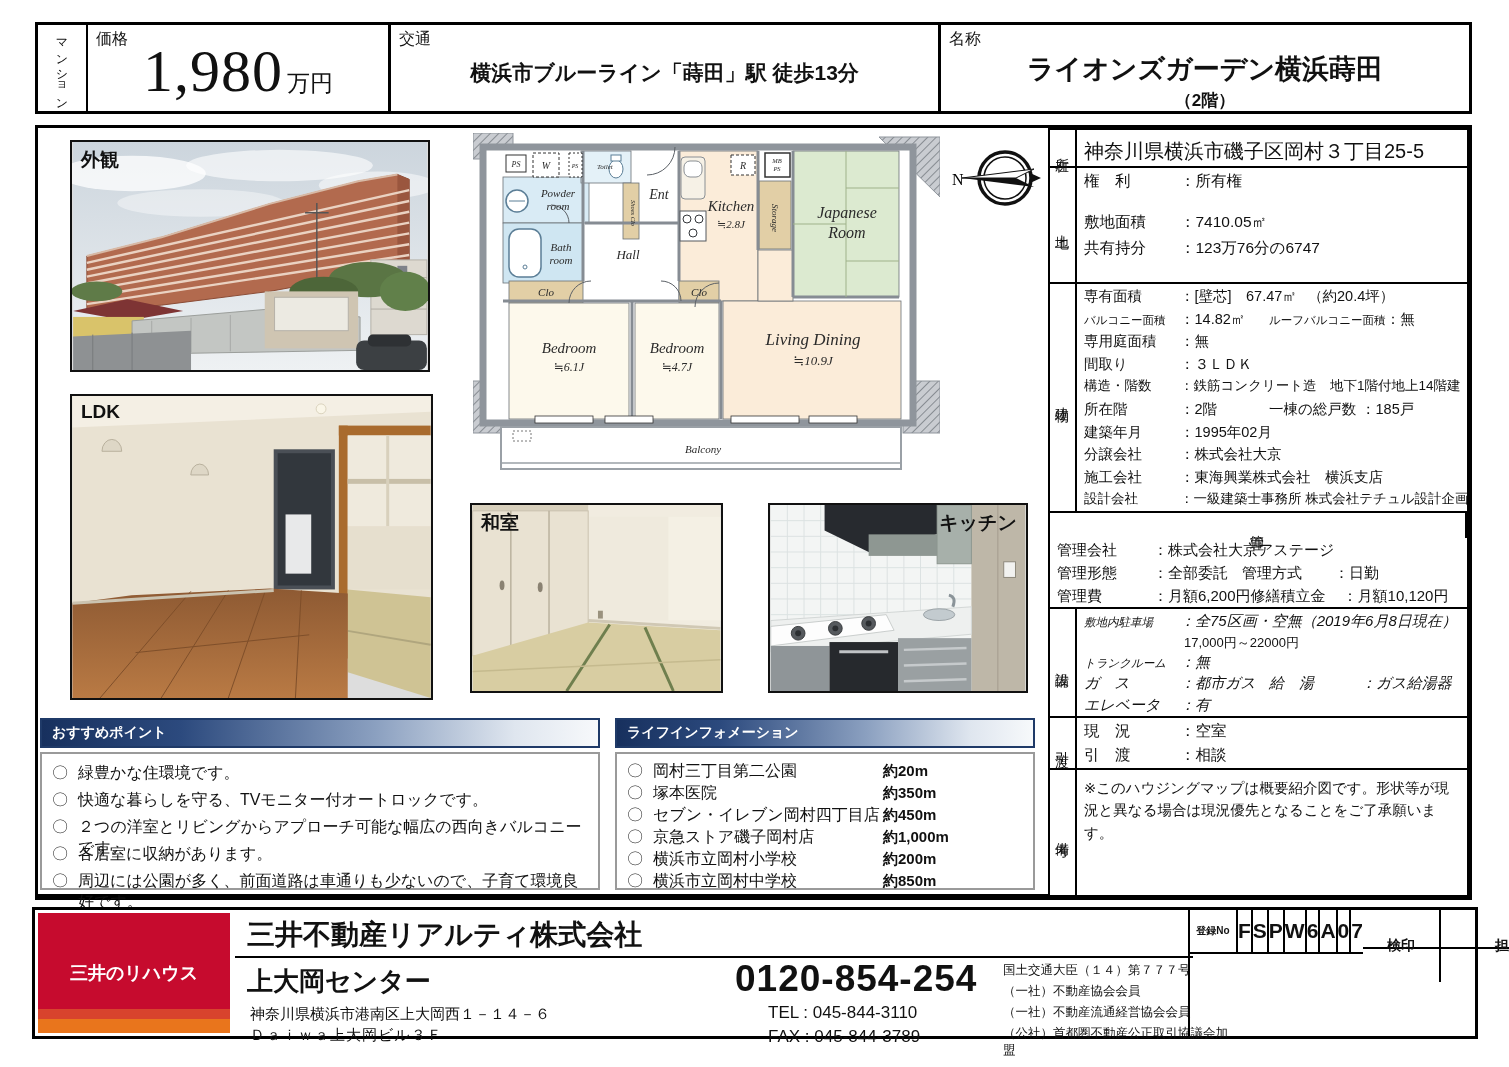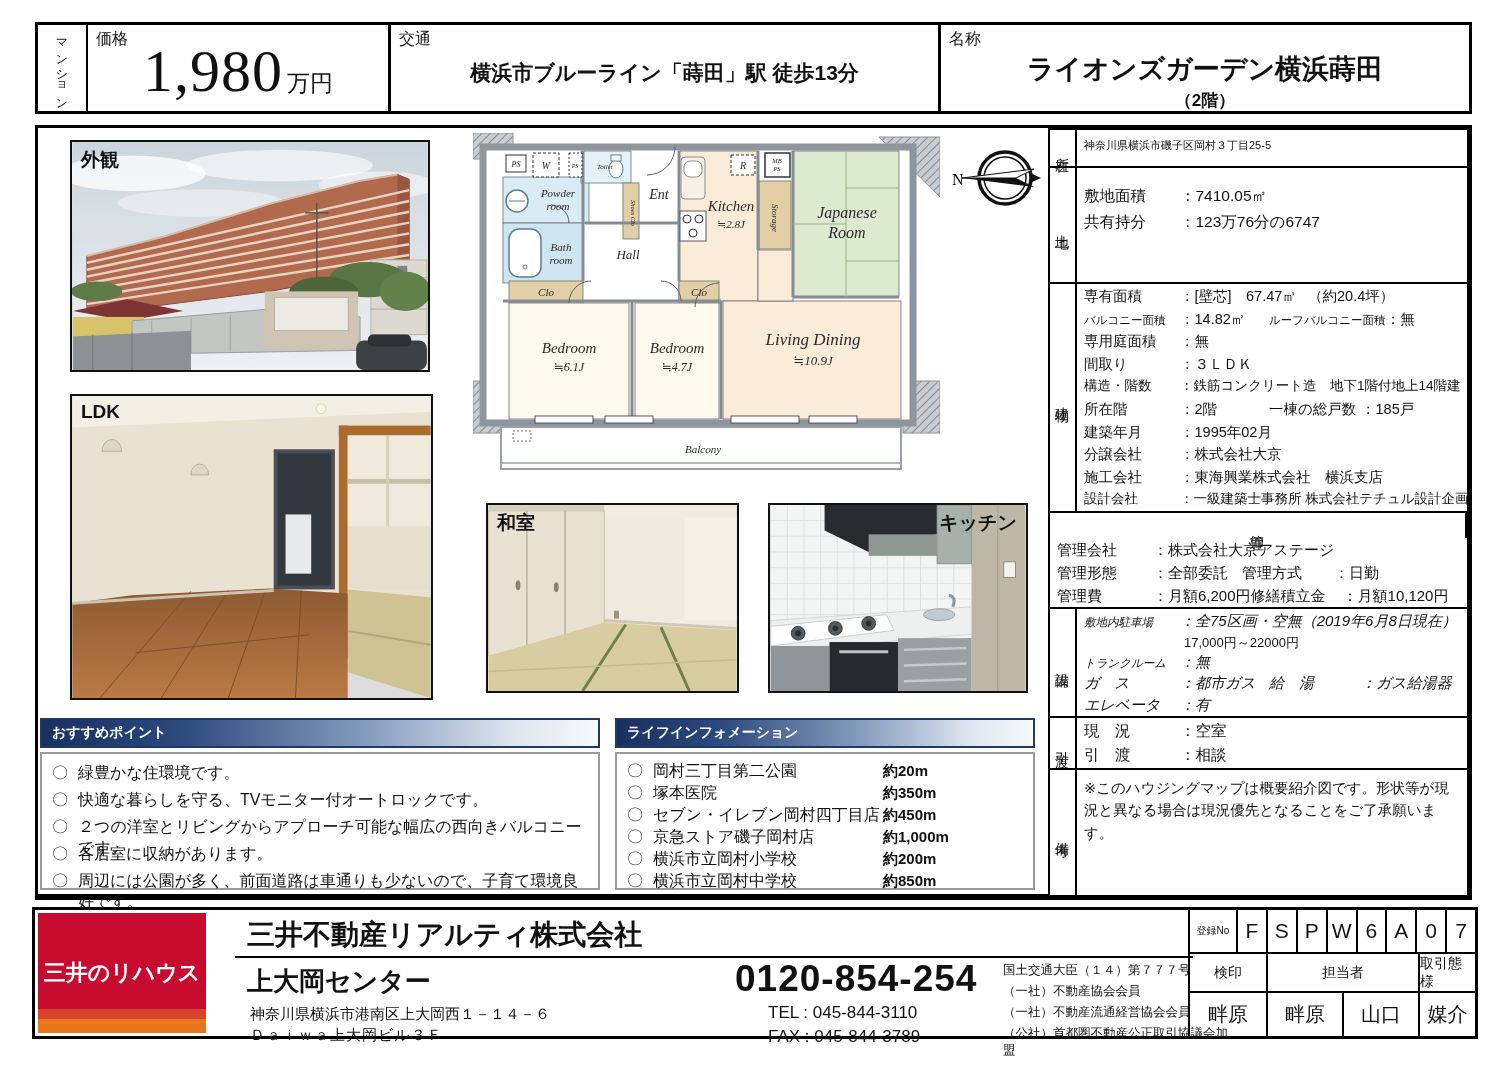--- a/index.html
+++ b/index.html
@@ -48,7 +48,7 @@
   .p1.wide{flex-basis:224px;}
   .k2{flex:0 0 auto;min-width:92px;}
   .sk{font-size:11.5px;}
-  .sec-loc .cnt{font-size:11px;padding-top:8px;}
+  .sec-loc .cnt{font-size:20px;padding-top:8px;}
   .sec-land .kv{height:26px;font-size:15.5px;}
   .sp{height:15px;}
   .sec-bldg .kv{height:22.6px;font-size:14.5px;}

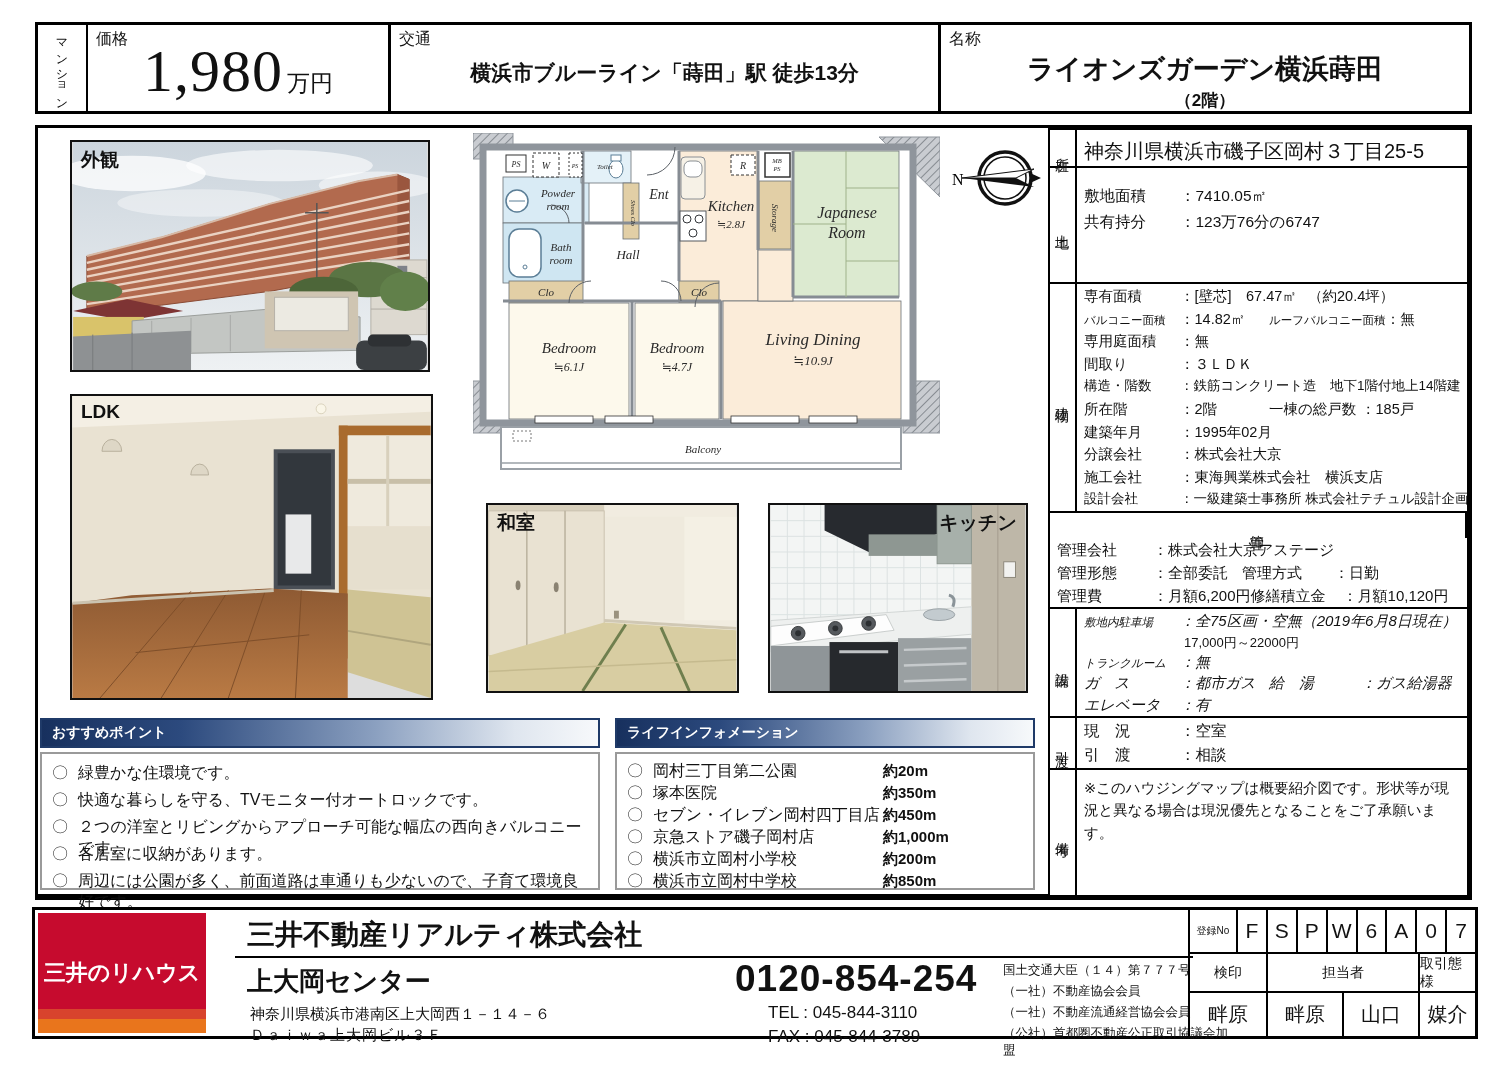--- a/index.html
+++ b/index.html
@@ -447,6 +447,10 @@
   <div class="sec sec-land" style="height:116px;">
     <div class="tab">土地</div>
     <div class="cnt">
+      <div class="kv">
+          <span class="k">権　利</span>
+          <span class="v">：所有権</span>
+        </div>
       <div class="sp"></div>
       <div class="kv">
           <span class="k">敷地面積</span>

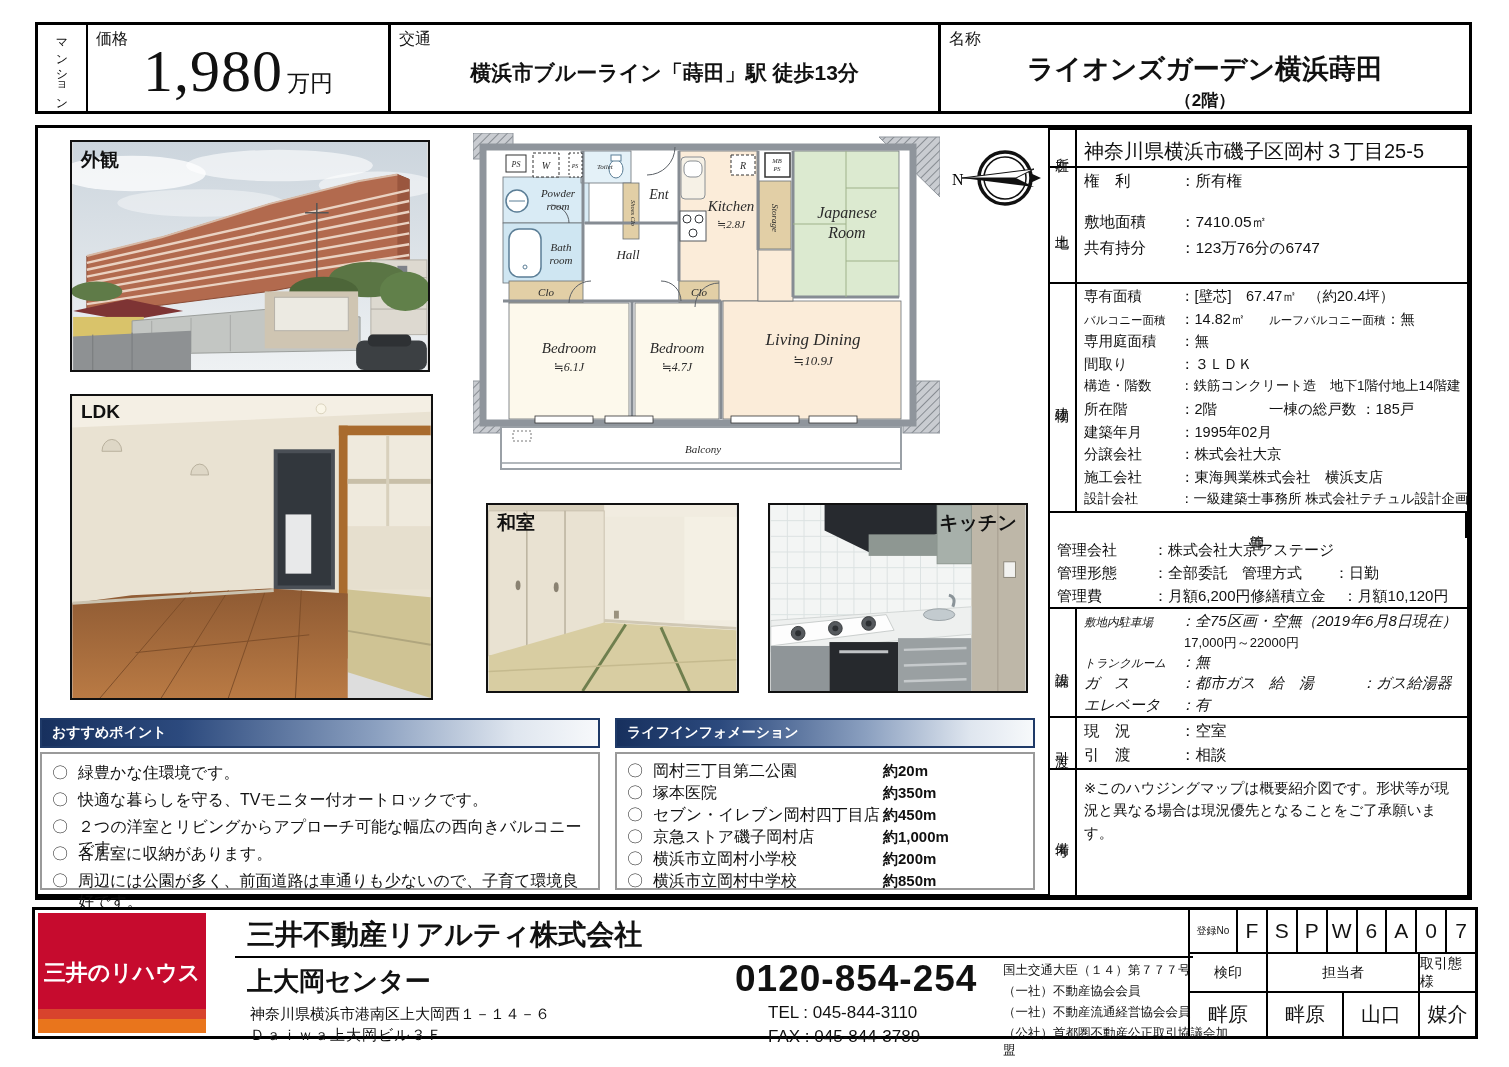--- a/index.html
+++ b/index.html
@@ -365,7 +365,7 @@
   </svg>
 </div>
 
-<div class="abs photo" style="left:486px;top:503px;width:253px;height:190px;">
+<div class="abs photo" style="left:470px;top:503px;width:253px;height:190px;">
   <div class="ph-label">和室</div>
   <svg viewBox="0 0 253 190">
     <rect width="253" height="190" fill="#f1ece0"></rect>

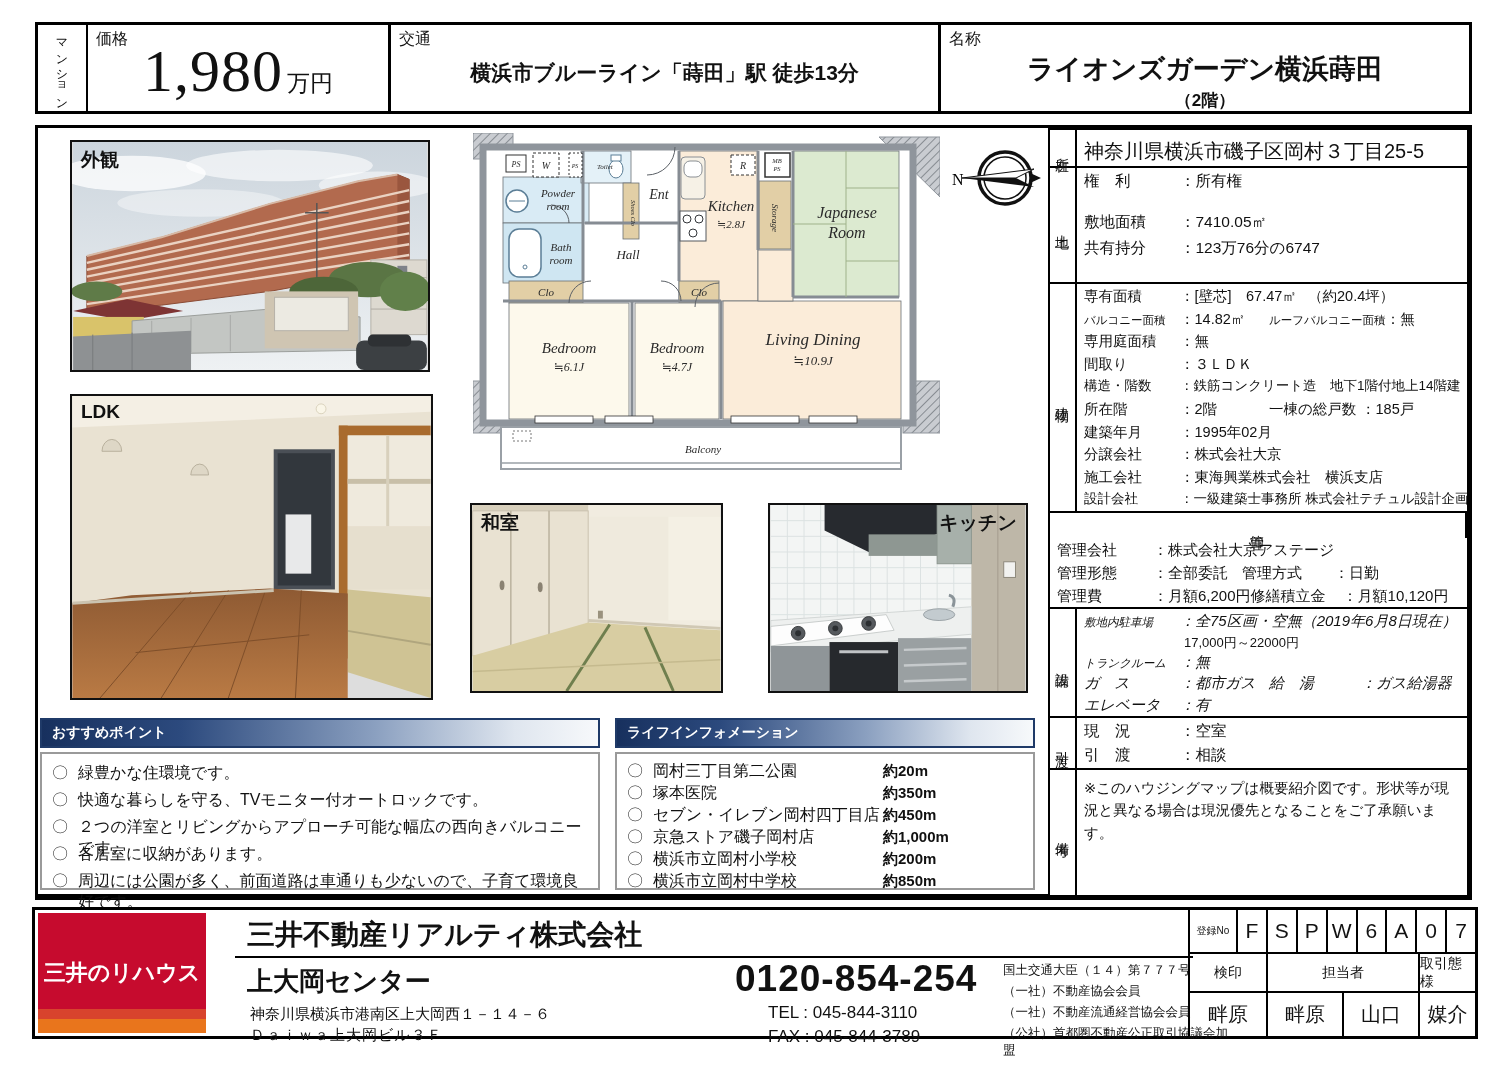--- a/index.html
+++ b/index.html
@@ -83,7 +83,7 @@
   #f-tel{position:absolute;left:733px;top:93px;font-size:17px;}
   #f-fax{position:absolute;left:733px;top:117px;font-size:17px;}
   .lic{position:absolute;left:968px;width:230px;font-size:12.5px;}
-  #reg-table{position:absolute;right:0;top:0;bottom:0;width:285px;border-left:2.5px solid #000;display:flex;flex-direction:column;}
+  #reg-table{position:absolute;right:0;top:0;bottom:0;width:285px;border-left:2.5px solid #000;display:flex;flex-direction:row;font-weight:bold;}
   .rt-row{display:grid;border-bottom:2px solid #000;}
   .rt-row1{grid-template-columns:46px repeat(8,1fr);height:42px;}
   .rt-row2{grid-template-columns:76px 152px 1fr;height:37px;}

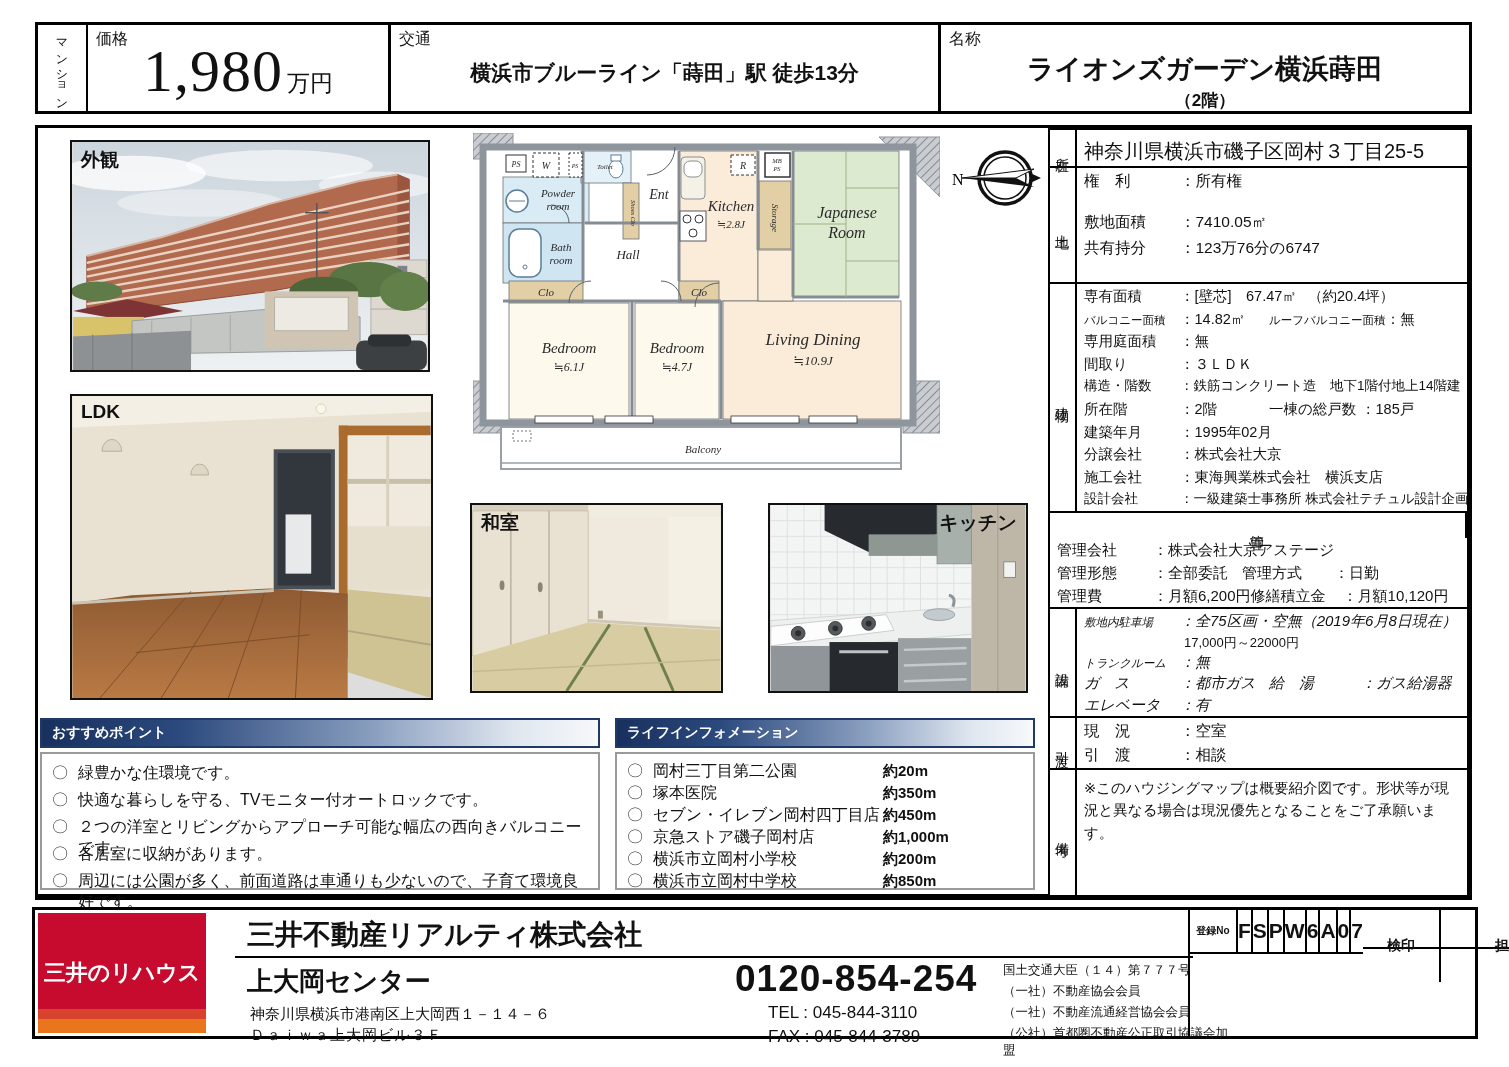--- a/index.html
+++ b/index.html
@@ -71,8 +71,8 @@
 
   
   #footer{left:32px;top:907px;width:1446px;height:132px;border:3px solid #000;background:#fff;}
-  #logo{position:absolute;left:3px;top:3px;width:168px;height:120px;display:flex;align-items:center;justify-content:center;
-        color:#fff;font-weight:bold;font-size:22px;letter-spacing:0px;
+  #logo{position:absolute;left:3px;top:3px;width:192px;height:120px;display:flex;align-items:center;justify-content:center;
+        color:#fff;font-weight:bold;font-size:18px;letter-spacing:0px;
         background:linear-gradient(180deg,#c60b2e 0%,#c60b2e 80%,#d8432d 80%,#d8432d 88%,#e9751c 88%,#e9751c 100%);}
   #f-company{position:absolute;left:212px;top:6px;font-size:28px;font-weight:bold;}
   #f-rule{position:absolute;left:200px;top:46px;width:958px;height:2px;background:#000;}

